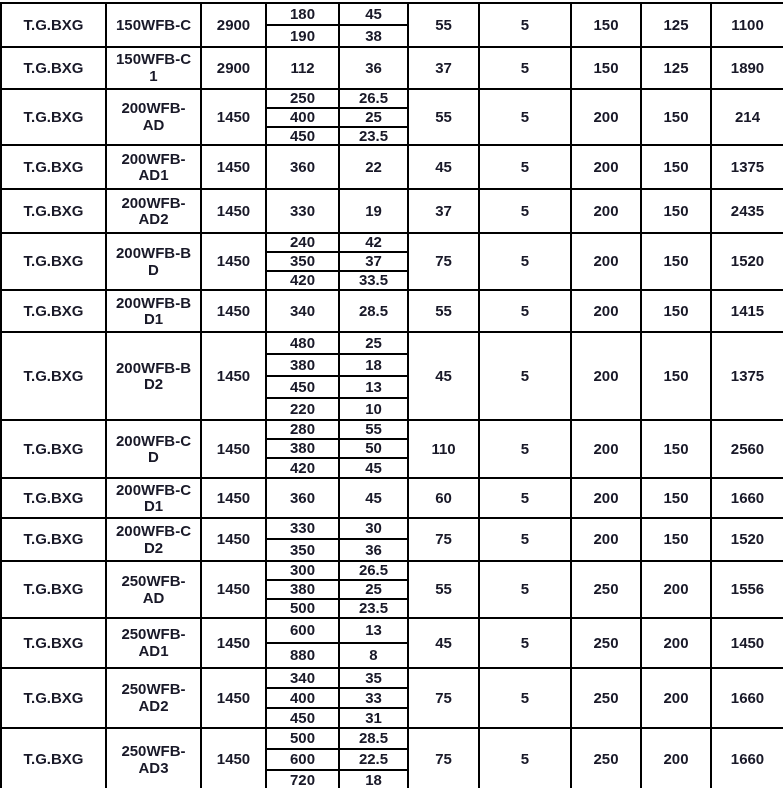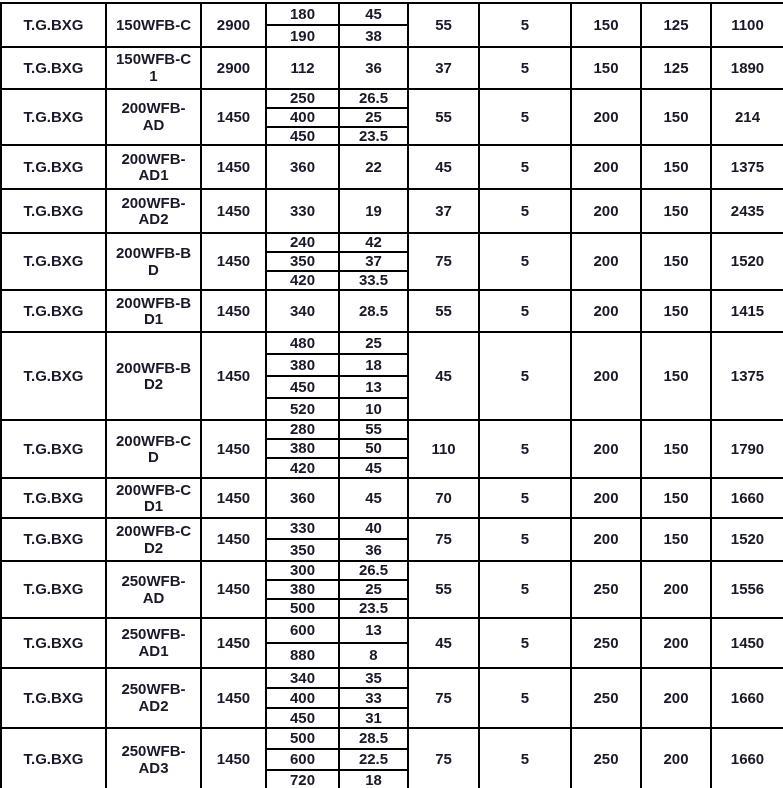--- a/index.html
+++ b/index.html
@@ -183,7 +183,7 @@
         <td rowspan="1" class="cell-head">13</td>
       </tr>
       <tr style="height: 22px;">
-        <td rowspan="1" class="cell-flow">520</td>
+        <td rowspan="1" class="cell-flow">220</td>
         <td rowspan="1" class="cell-head">10</td>
       </tr>
       <tr style="height: 19px;">

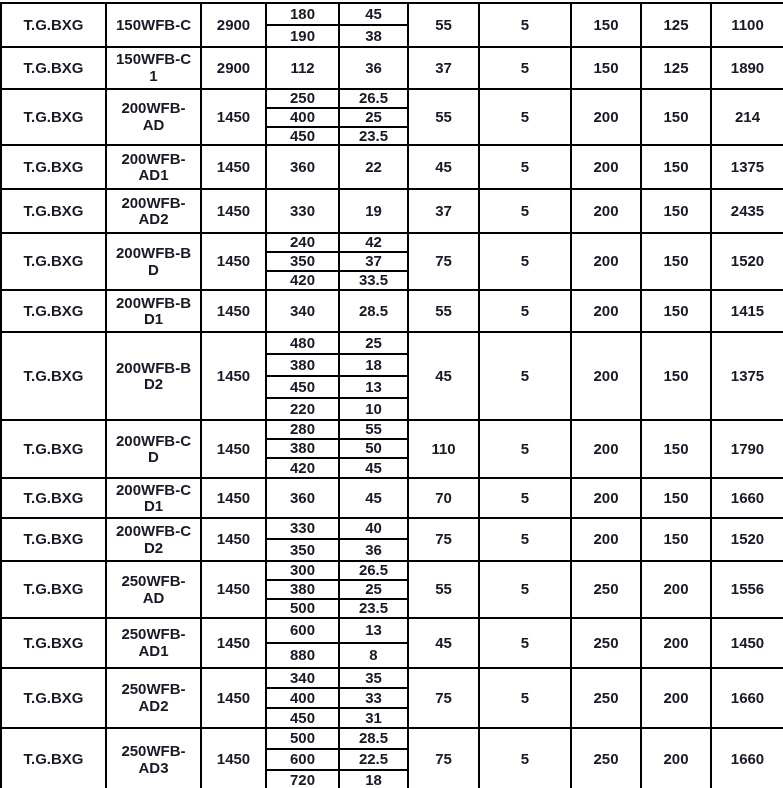--- a/index.html
+++ b/index.html
@@ -197,7 +197,7 @@
         <td rowspan="3" class="cell-col7">5</td>
         <td rowspan="3" class="cell-inlet">200</td>
         <td rowspan="3" class="cell-outlet">150</td>
-        <td rowspan="3" class="cell-weight">1790</td>
+        <td rowspan="3" class="cell-weight">2560</td>
       </tr>
       <tr style="height: 19px;">
         <td rowspan="1" class="cell-flow">380</td>

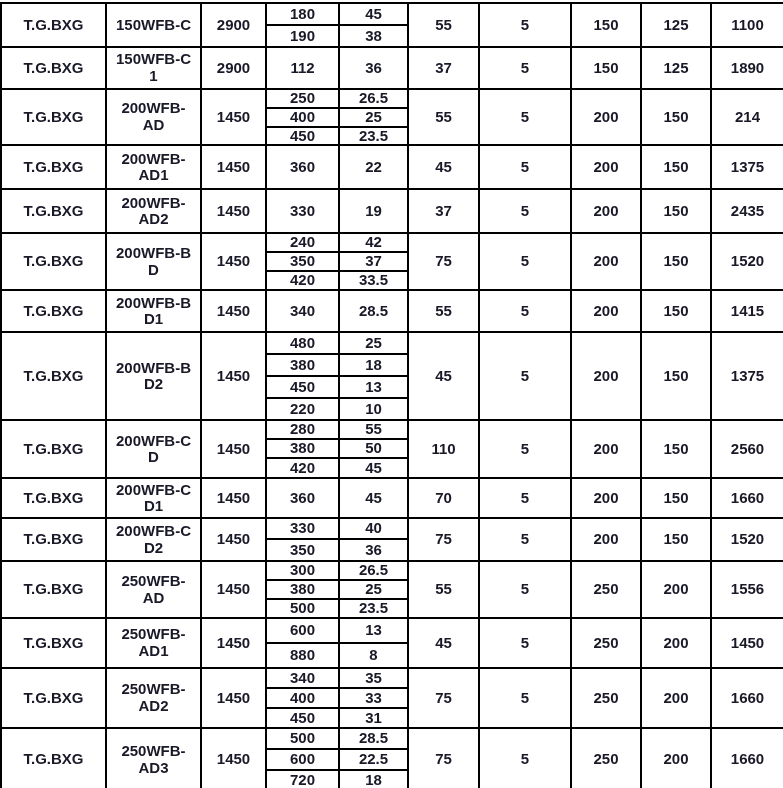--- a/index.html
+++ b/index.html
@@ -214,7 +214,7 @@
         <td rowspan="1" class="cell-speed">1450</td>
         <td rowspan="1" class="cell-flow">360</td>
         <td rowspan="1" class="cell-head">45</td>
-        <td rowspan="1" class="cell-power">70</td>
+        <td rowspan="1" class="cell-power">60</td>
         <td rowspan="1" class="cell-col7">5</td>
         <td rowspan="1" class="cell-inlet">200</td>
         <td rowspan="1" class="cell-outlet">150</td>

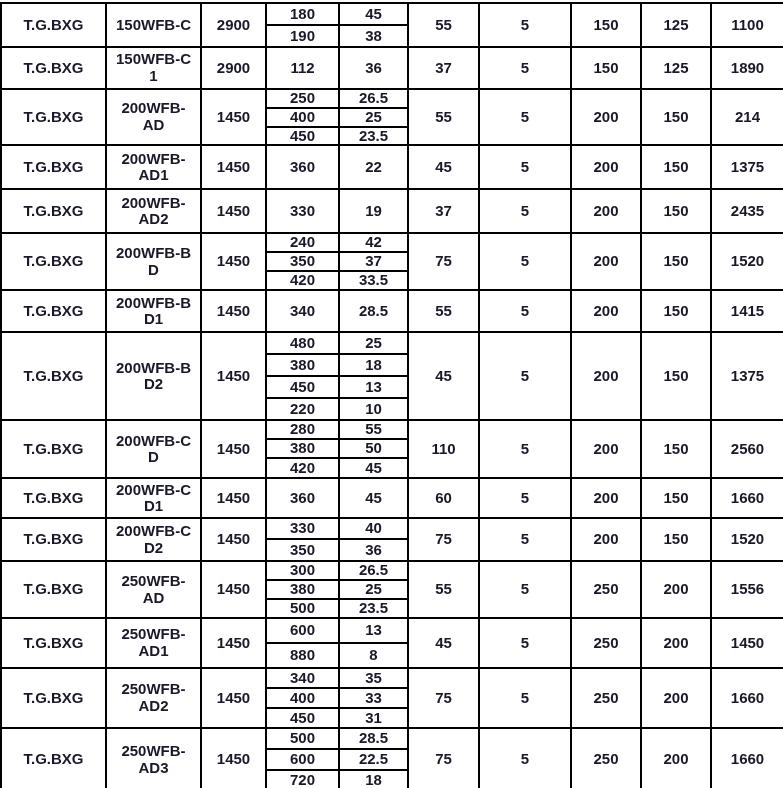--- a/index.html
+++ b/index.html
@@ -226,7 +226,7 @@
 D2</td>
         <td rowspan="2" class="cell-speed">1450</td>
         <td rowspan="1" class="cell-flow">330</td>
-        <td rowspan="1" class="cell-head">40</td>
+        <td rowspan="1" class="cell-head">30</td>
         <td rowspan="2" class="cell-power">75</td>
         <td rowspan="2" class="cell-col7">5</td>
         <td rowspan="2" class="cell-inlet">200</td>

